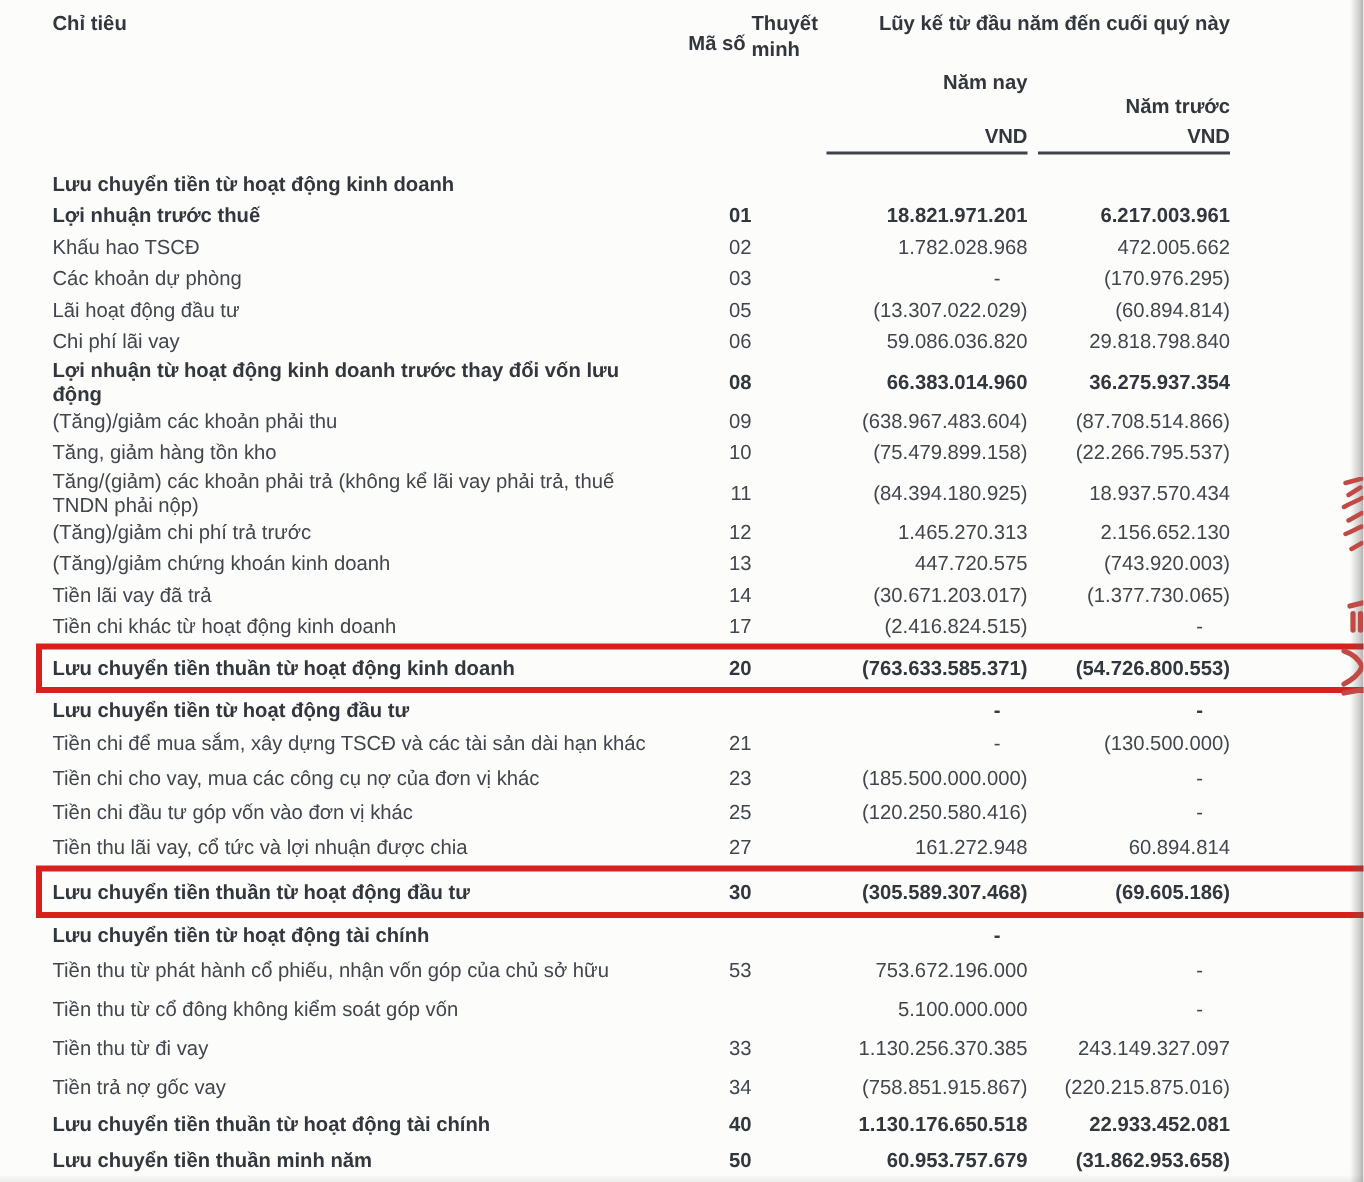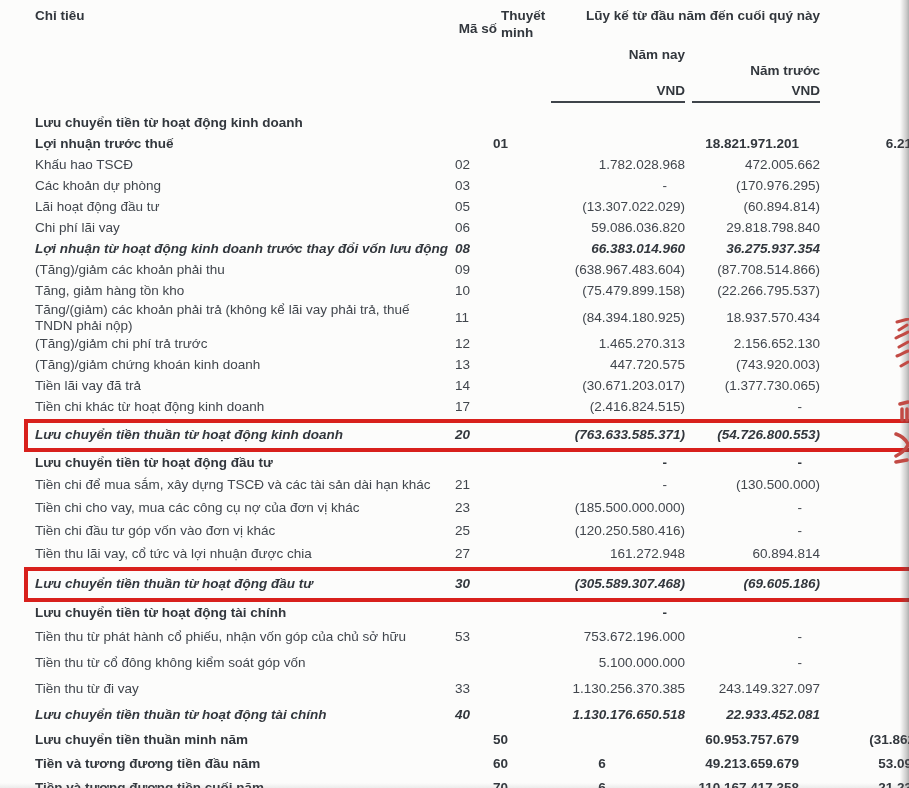--- a/index.html
+++ b/index.html
@@ -53,7 +53,7 @@
   .cell.dash{padding-right:18px;}
 
   .row.section{font-weight:700;color:var(--text-bold);margin-top:5px;}
-  .row.bold{font-weight:700;color:var(--text-bold);gap:38px;}
+  .row.bold{font-weight:700;color:var(--text-bold);}
   .row.bold-italic{font-weight:700;font-style:italic;color:var(--text-bold);}
 
   .row.boxed{position:relative;margin:7px 0;}

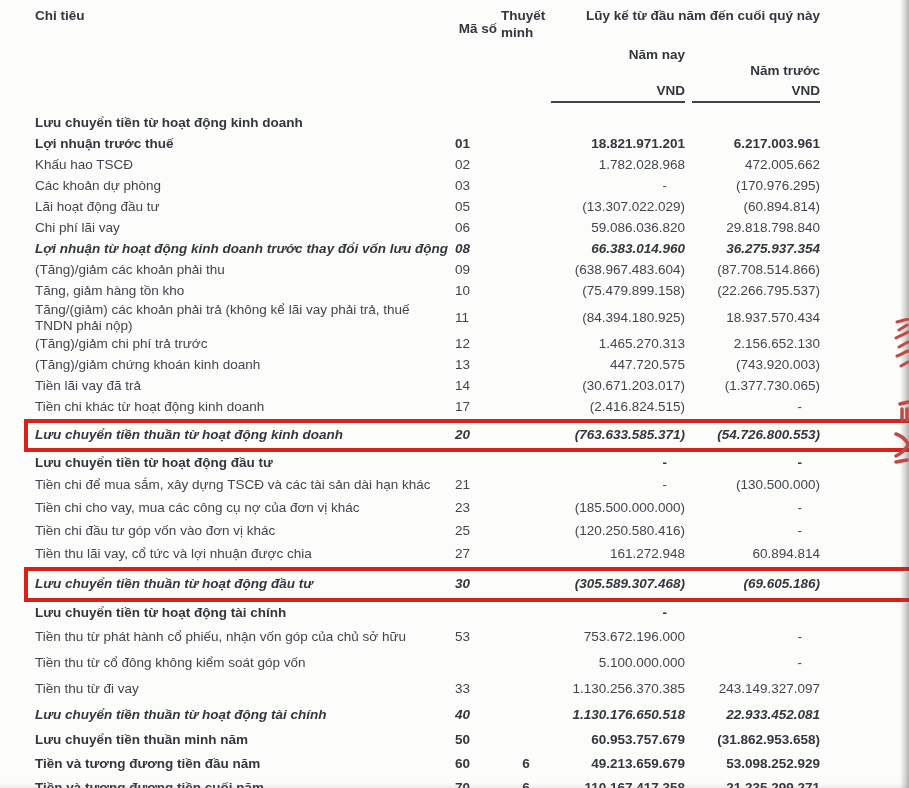--- a/index.html
+++ b/index.html
@@ -47,7 +47,7 @@
   }
   .cell{line-height:1.18;}
   .cell.label{padding-right:6px;}
-  .cell.code{text-align:left;}
+  .cell.code{text-align:right;}
   .cell.note{text-align:center;}
   .cell.current,.cell.prior{text-align:right;white-space:nowrap;}
   .cell.dash{padding-right:18px;}

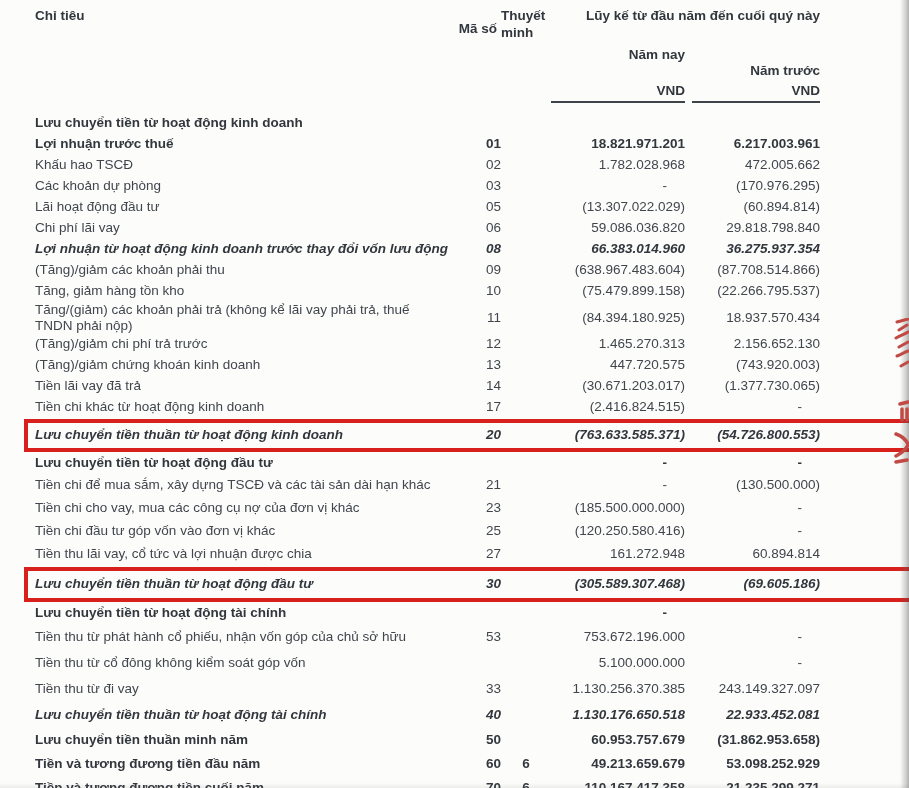--- a/index.html
+++ b/index.html
@@ -54,7 +54,7 @@
 
   .row.section{font-weight:700;color:var(--text-bold);margin-top:5px;}
   .row.bold{font-weight:700;color:var(--text-bold);}
-  .row.bold-italic{font-weight:700;font-style:italic;color:var(--text-bold);}
+  .row.bold-italic{font-weight:700;color:var(--text-bold);}
 
   .row.boxed{position:relative;margin:7px 0;}
   .row.boxed::after{

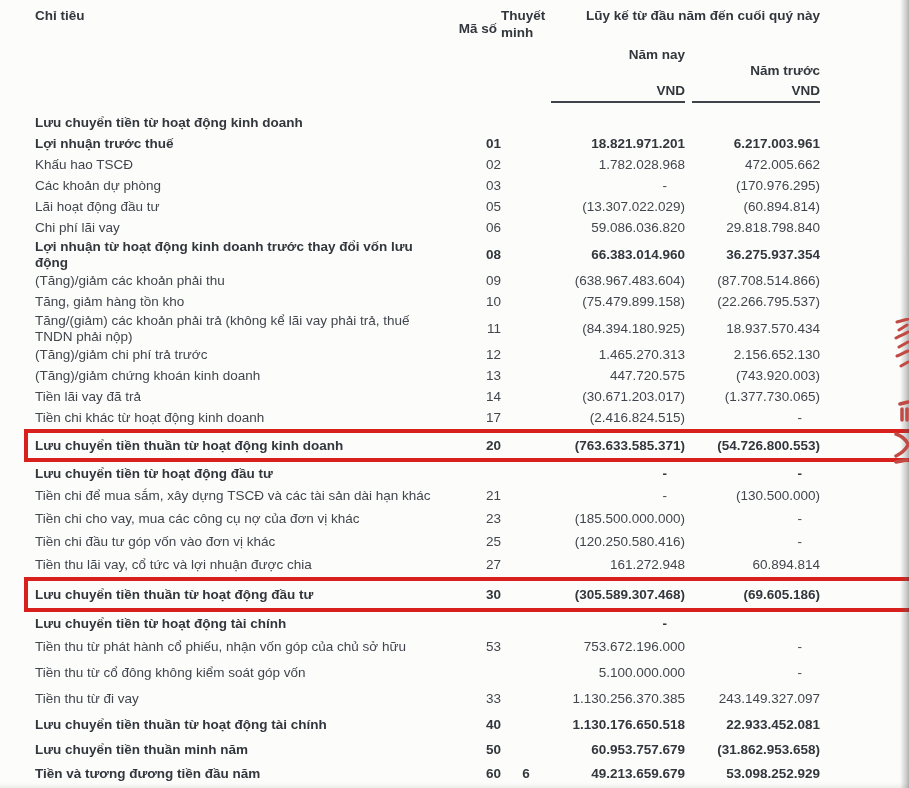--- a/index.html
+++ b/index.html
@@ -274,6 +274,13 @@
         <div class="cell current">1.130.256.370.385</div>
         <div class="cell prior">243.149.327.097</div>
       </div>
+      <div class="row">
+        <div class="cell label">Tiền trả nợ gốc vay</div>
+        <div class="cell code">34</div>
+        <div class="cell note"></div>
+        <div class="cell current">(758.851.915.867)</div>
+        <div class="cell prior">(220.215.875.016)</div>
+      </div>
       <div class="row bold-italic">
         <div class="cell label">Lưu chuyển tiền thuần từ hoạt động tài chính</div>
         <div class="cell code">40</div>

